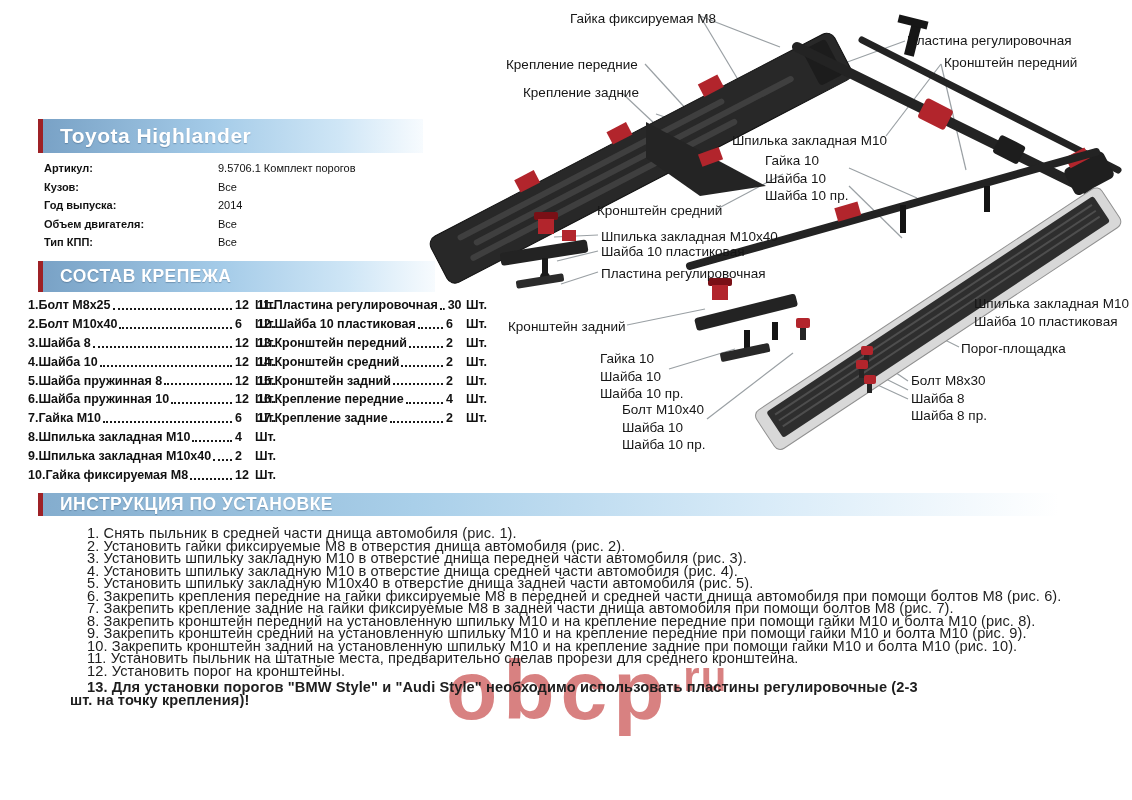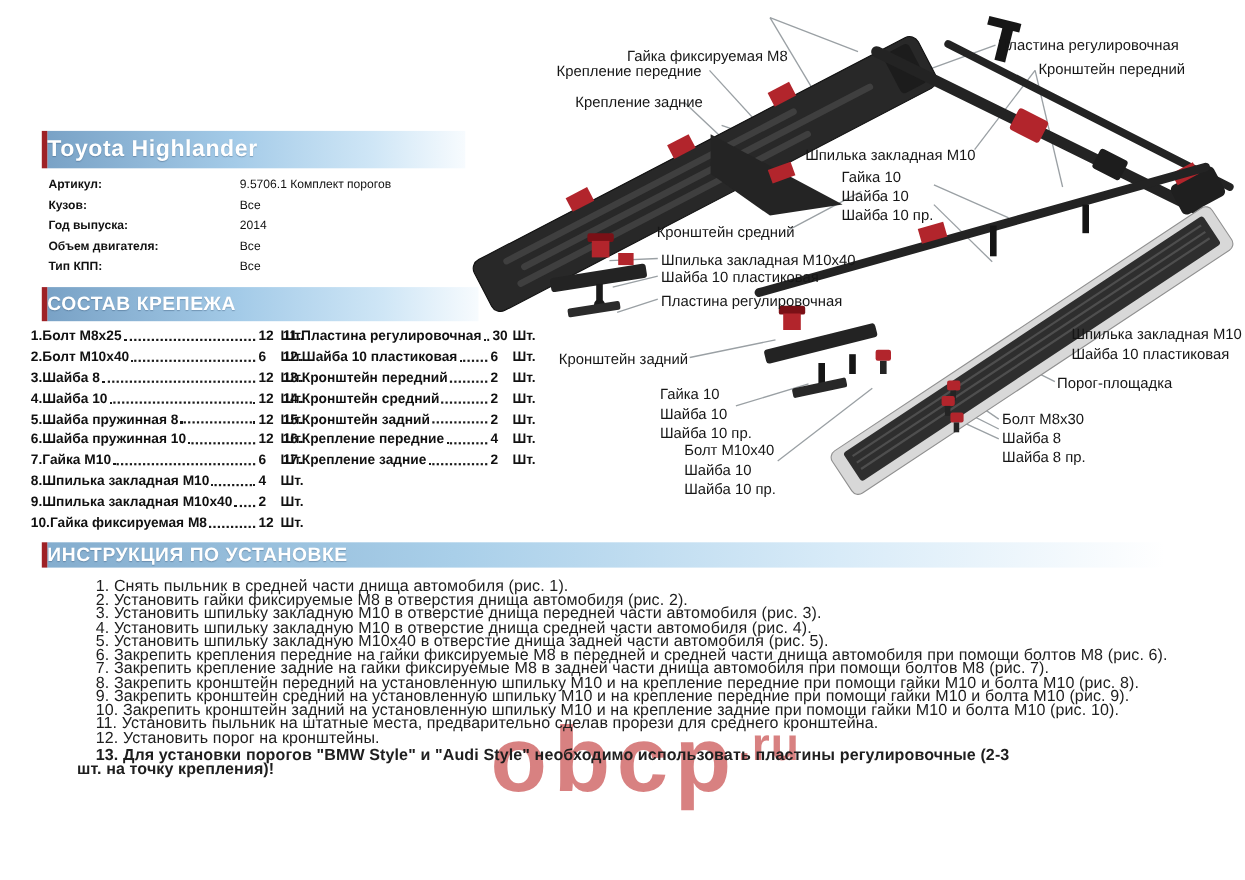--- a/index.html
+++ b/index.html
@@ -172,7 +172,7 @@
 </svg>
 
 <div class="dlabels">
-    <div class="dlabel" style="left: 570px; top: 10px; margin-top: 32px;">
+    <div class="dlabel" style="left: 570px; top: 10px;">
       <div class="dline">Гайка фиксируемая М8</div>
     </div>
     <div class="dlabel" style="left: 907px; top: 32px;">

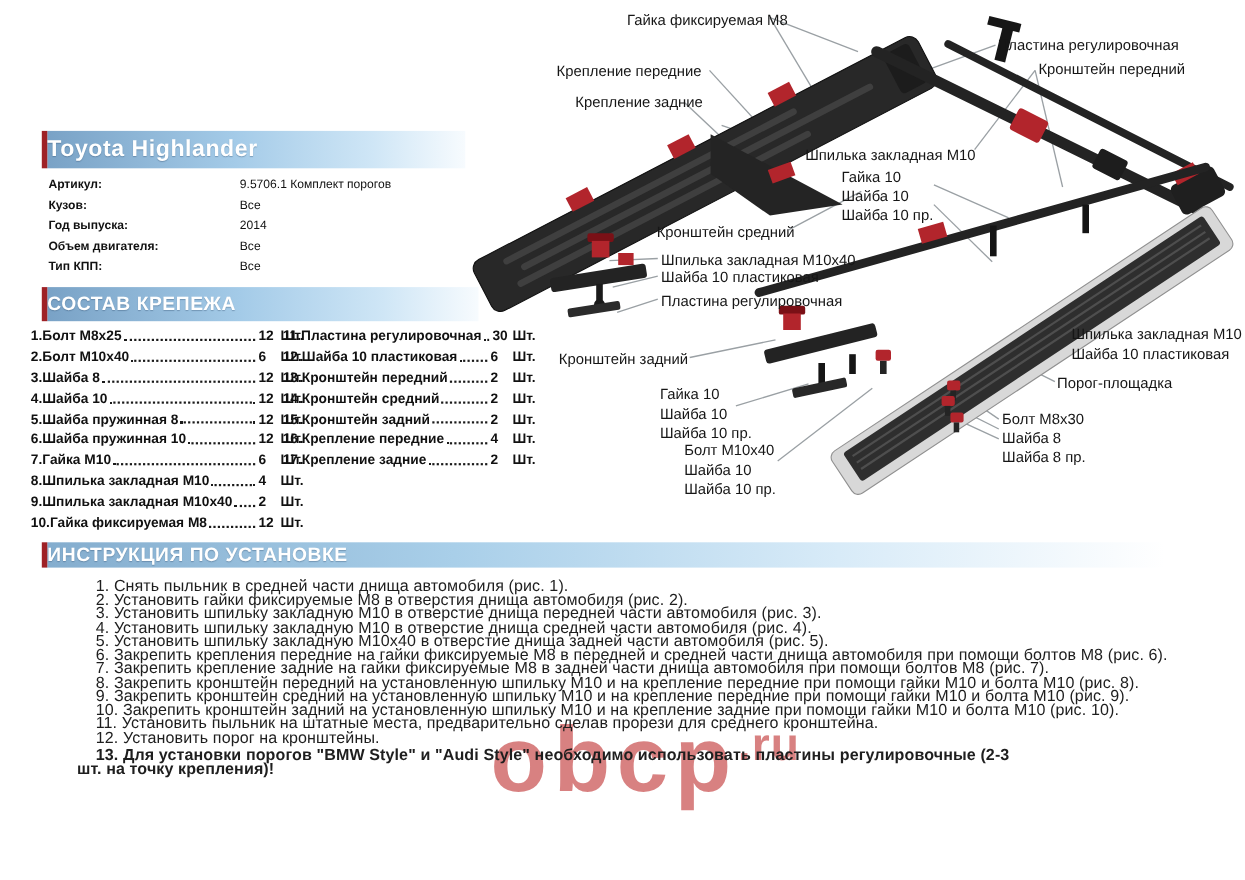--- a/index.html
+++ b/index.html
@@ -10,7 +10,7 @@
   
   .bar{
     position:absolute;display:flex;align-items:center;
-    border-left:5px solid #9e2126;box-sizing:border-box;
+    border-left:5px solid #9e2126;padding-left:17px;box-sizing:border-box;
     color:#fff;font-weight:bold;letter-spacing:.5px;
     text-shadow:0 1px 1px rgba(40,70,100,.35);
   }

